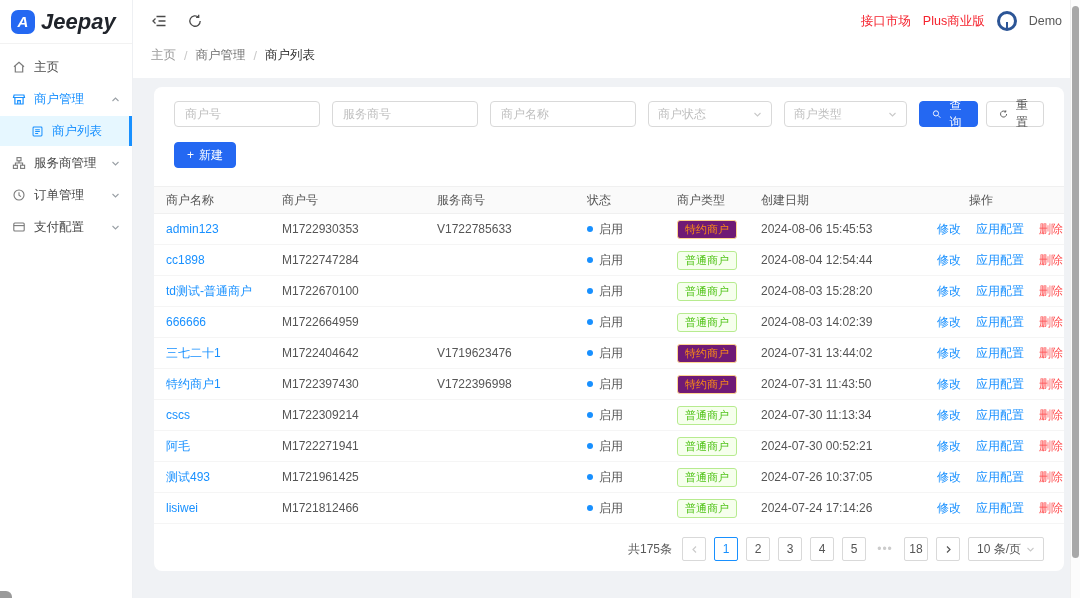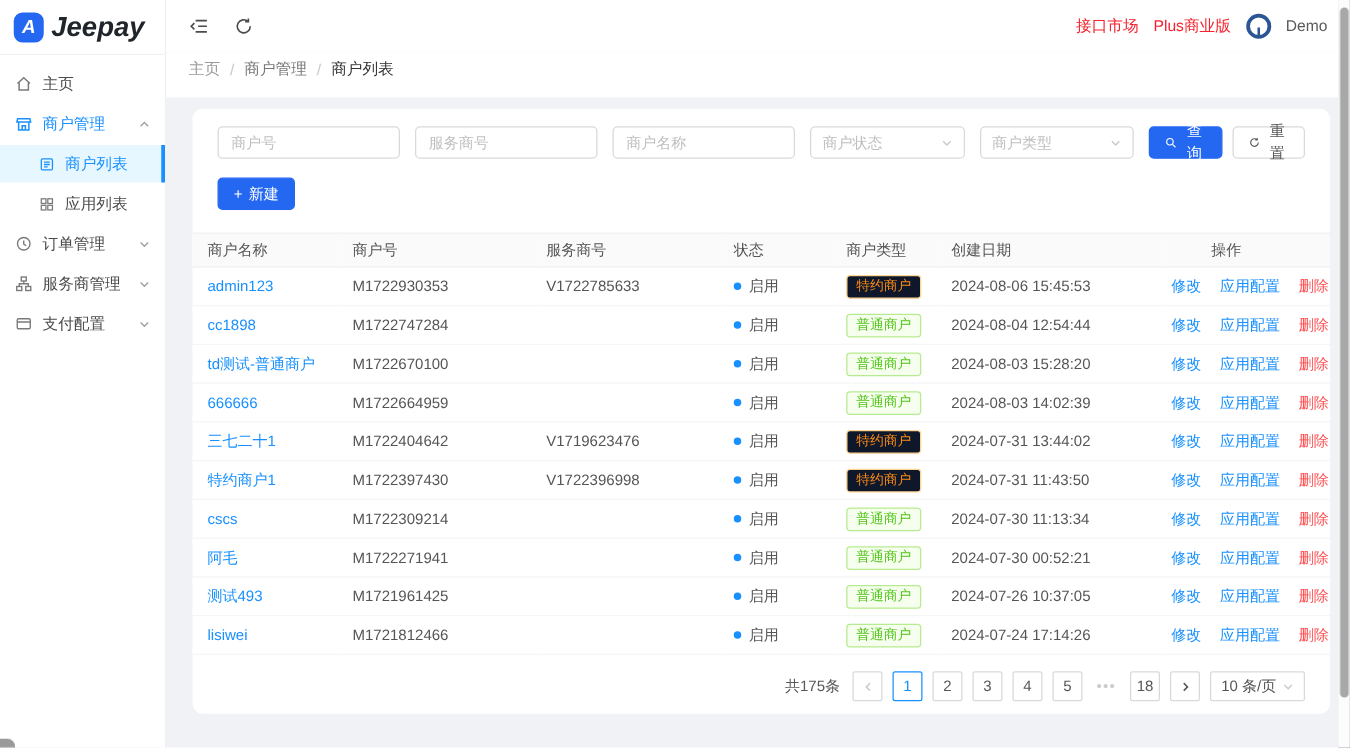--- a/index.html
+++ b/index.html
@@ -140,17 +140,6 @@
         <span>商户列表</span>
       </div>
 
-      <div class="menu-item sub">
-        <span class="mi-icon">
-          <svg viewBox="0 0 14 14" fill="none" stroke="currentColor" stroke-width="1.1">
-              <rect x="2.2" y="2.2" width="4" height="4"></rect>
-              <rect x="7.8" y="2.2" width="4" height="4"></rect>
-              <rect x="2.2" y="7.8" width="4" height="4"></rect>
-              <rect x="7.8" y="7.8" width="4" height="4"></rect>
-            </svg>
-        </span>
-        <span>应用列表</span>
-      </div>
 
       <div class="menu-item">
         <span class="mi-icon">

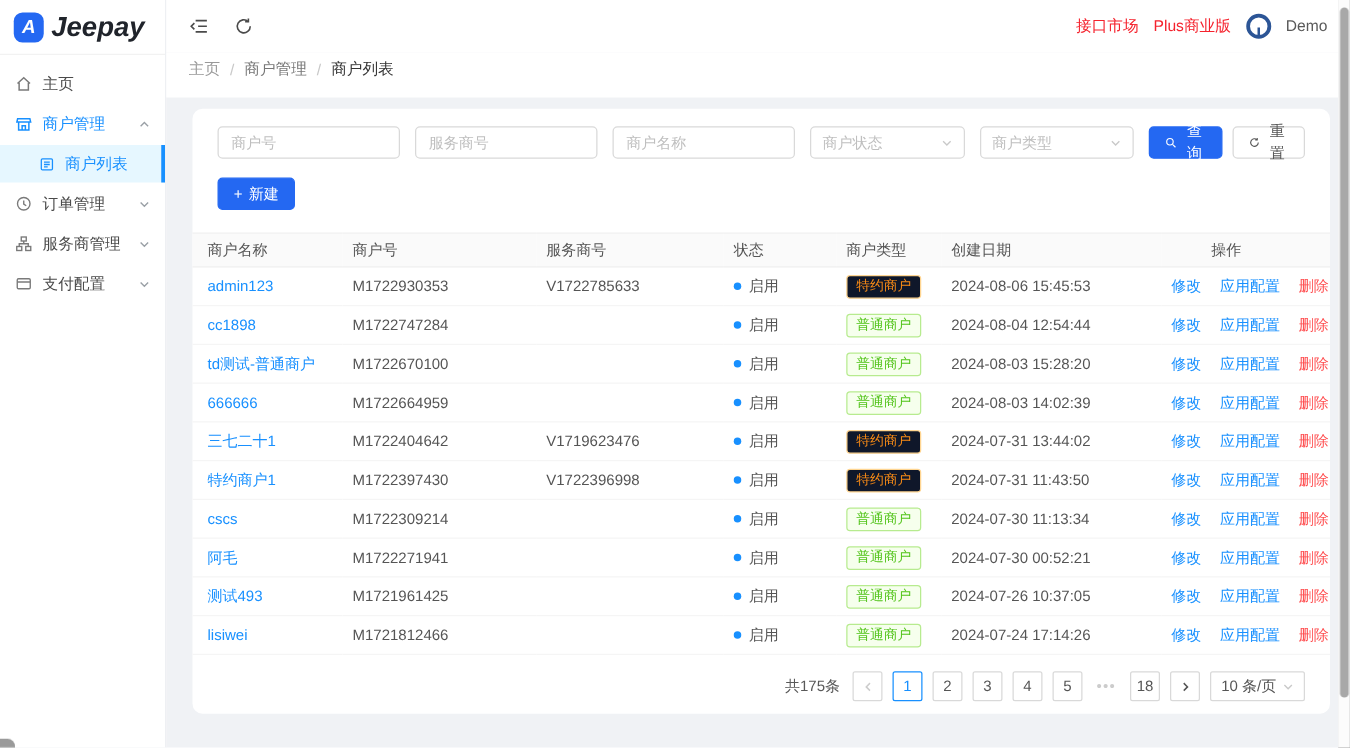--- a/index.html
+++ b/index.html
@@ -144,21 +144,6 @@
       <div class="menu-item">
         <span class="mi-icon">
           <svg viewBox="0 0 14 14" fill="none" stroke="currentColor" stroke-width="1.1">
-              <circle cx="7" cy="7" r="5"></circle>
-              <path d="M7 4.3v3l2 1.3"></path>
-            </svg>
-        </span>
-        <span>订单管理</span>
-        <span class="chevron">
-          <svg viewBox="0 0 9 9" fill="none" stroke="currentColor" stroke-width="1.1">
-              <path d="M1.5 3l3 3 3-3"></path>
-            </svg>
-        </span>
-      </div>
-
-      <div class="menu-item">
-        <span class="mi-icon">
-          <svg viewBox="0 0 14 14" fill="none" stroke="currentColor" stroke-width="1.1">
               <rect x="5" y="1.6" width="4" height="3.2"></rect>
               <rect x="1.4" y="9.2" width="4" height="3.2"></rect>
               <rect x="8.6" y="9.2" width="4" height="3.2"></rect>
@@ -166,6 +151,21 @@
             </svg>
         </span>
         <span>服务商管理</span>
+        <span class="chevron">
+          <svg viewBox="0 0 9 9" fill="none" stroke="currentColor" stroke-width="1.1">
+              <path d="M1.5 3l3 3 3-3"></path>
+            </svg>
+        </span>
+      </div>
+
+      <div class="menu-item">
+        <span class="mi-icon">
+          <svg viewBox="0 0 14 14" fill="none" stroke="currentColor" stroke-width="1.1">
+              <circle cx="7" cy="7" r="5"></circle>
+              <path d="M7 4.3v3l2 1.3"></path>
+            </svg>
+        </span>
+        <span>订单管理</span>
         <span class="chevron">
           <svg viewBox="0 0 9 9" fill="none" stroke="currentColor" stroke-width="1.1">
               <path d="M1.5 3l3 3 3-3"></path>

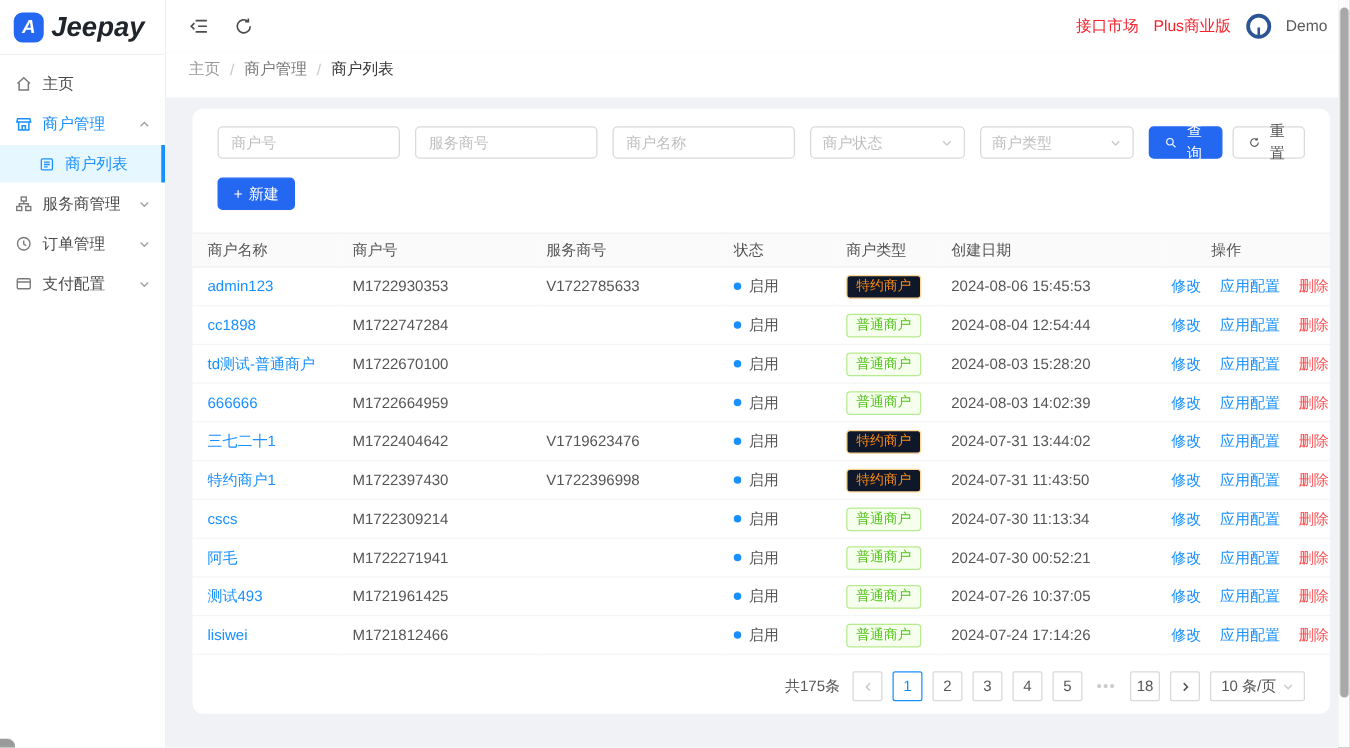--- a/index.html
+++ b/index.html
@@ -74,7 +74,7 @@
   td.ops a:last-child { margin-right:12px; }
   .dot { display:inline-block; width:6px; height:6px; border-radius:50%; background:#1890ff; margin-right:6px; vertical-align:1px; }
   .tag { display:inline-block; padding:0 7px; font-size:11px; border-radius:3px; line-height:17px; }
-  .tag-orange { color:#fa8c16; background:#0f172a; border:1px solid #ffd591; }
+  .tag-orange { color:#fa8c16; background:#701a75; border:1px solid #ffd591; }
   .tag-green  { color:#52c41a; background:#f6ffed; border:1px solid #b7eb8f; }
 
   

